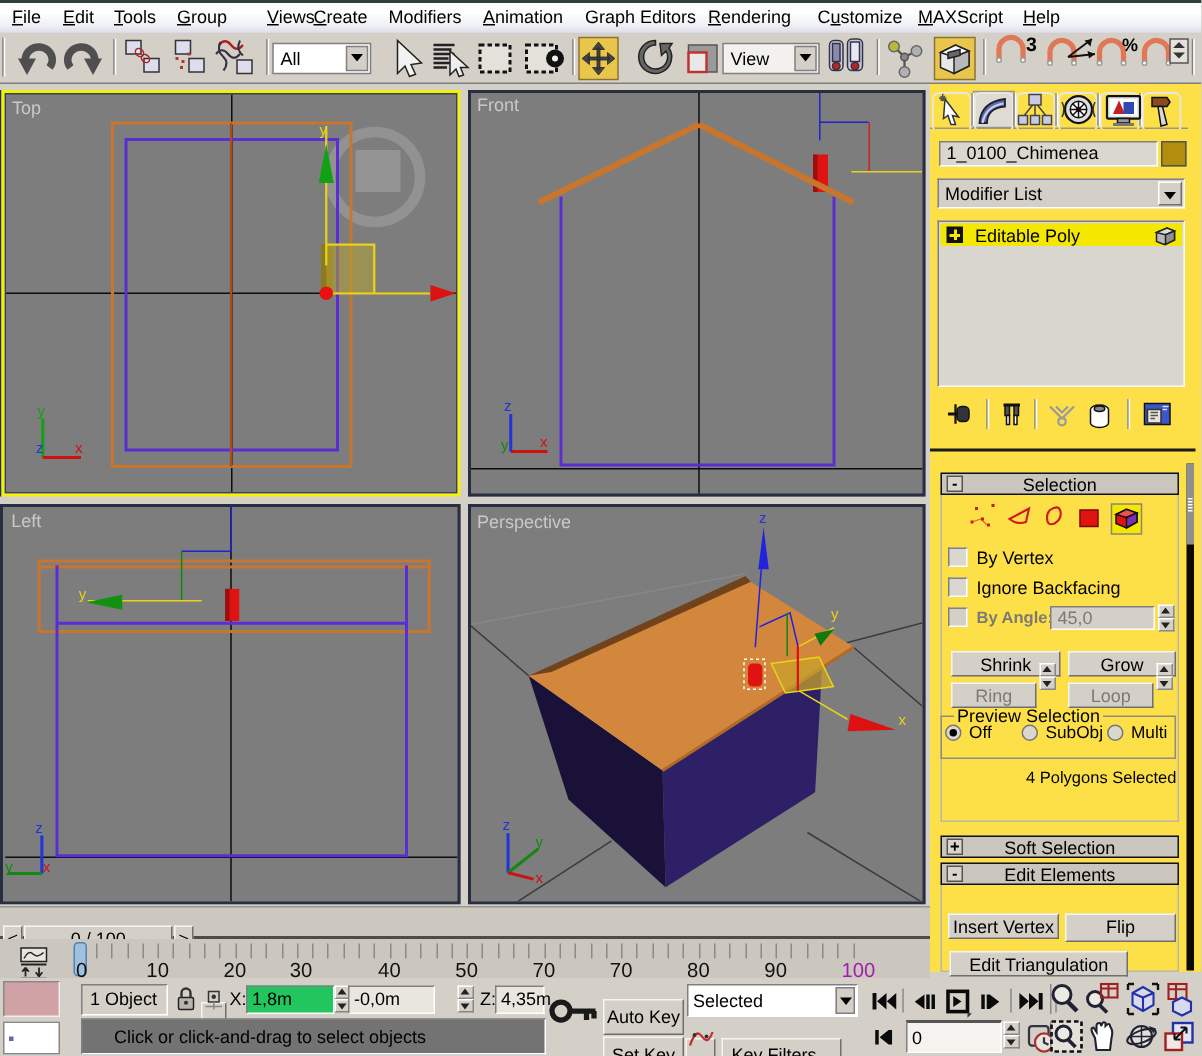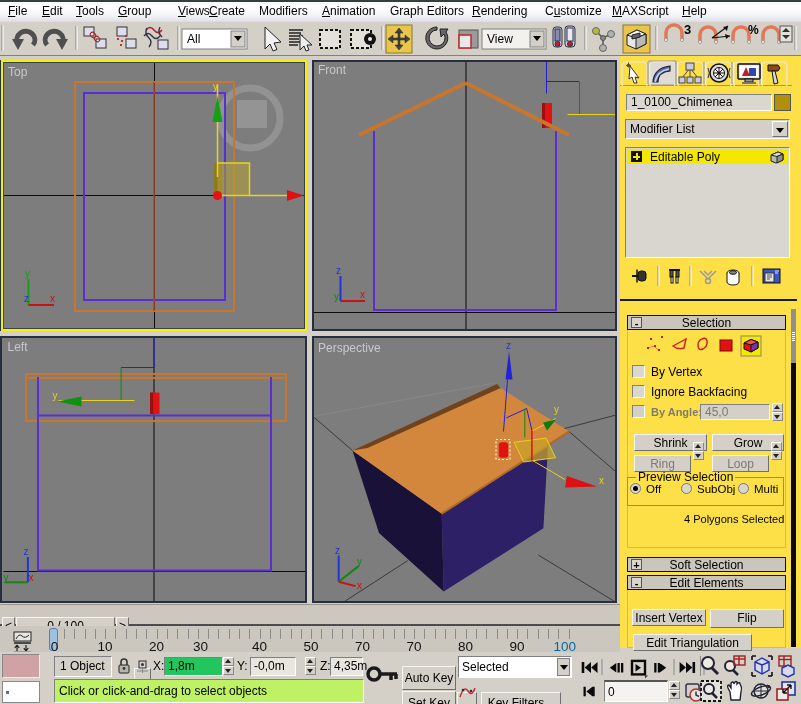--- a/index.html
+++ b/index.html
@@ -629,7 +629,7 @@
       <i style="position:absolute;left:399.1px;top:13px;width:30px;text-align:center;font-size:13.5px;color:#111;font-style:normal;">70</i>
       <i style="position:absolute;left:450.6px;top:13px;width:30px;text-align:center;font-size:13.5px;color:#111;font-style:normal;">80</i>
       <i style="position:absolute;left:502.1px;top:13px;width:30px;text-align:center;font-size:13.5px;color:#111;font-style:normal;">90</i>
-      <i style="position:absolute;left:553.6px;top:13px;width:30px;text-align:left;font-size:13.5px;color:#0369a1;font-style:normal;">100</i>
+      <i style="position:absolute;left:553.6px;top:13px;width:30px;text-align:right;font-size:13.5px;color:#a21caf;font-style:normal;">100</i>
     </div>
   <div class="abs" style="left:49px;top:2px;width:9px;height:23px;border-radius:3px;background:#9ec1e0;border:1px solid #5580b0;"></div>
   <div class="abs" style="left:48px;top:13px;width:13px;text-align:center;font-size:13.5px;color:#111;">0</div>

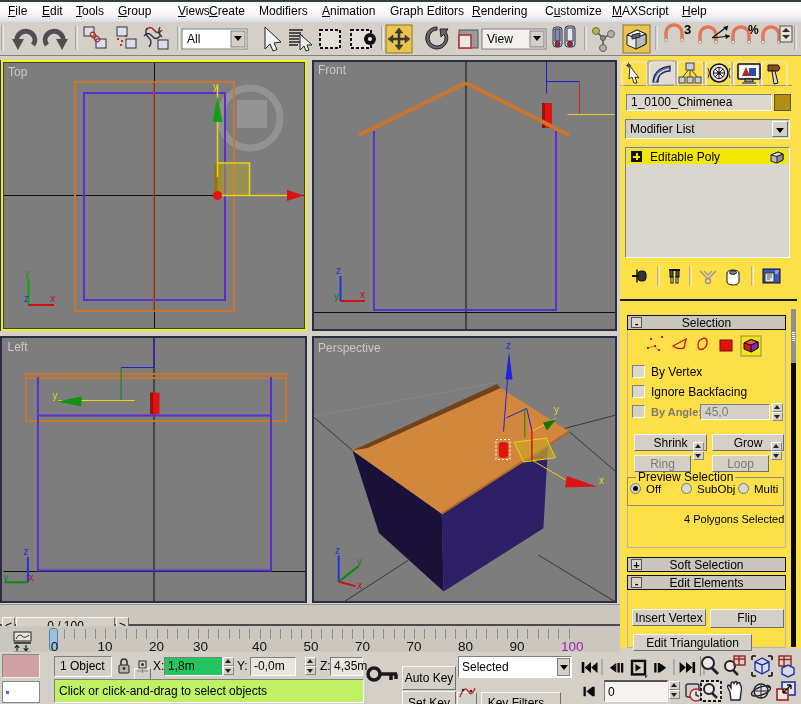--- a/index.html
+++ b/index.html
@@ -661,7 +661,7 @@
       <u></u>
     </div>
   <span class="abs" style="left:237px;top:7px;">Y:</span>
-  <div class="abs field" style="left:250px;top:5px;width:46px;height:19px;line-height:17px;">-0,0m</div>
+  <div class="abs field" style="left:232px;top:5px;width:58px;height:19px;line-height:17px;">-0,0m</div>
   <div class="spin" style="left:305px;top:5px;">
       <b></b>
       <u></u>

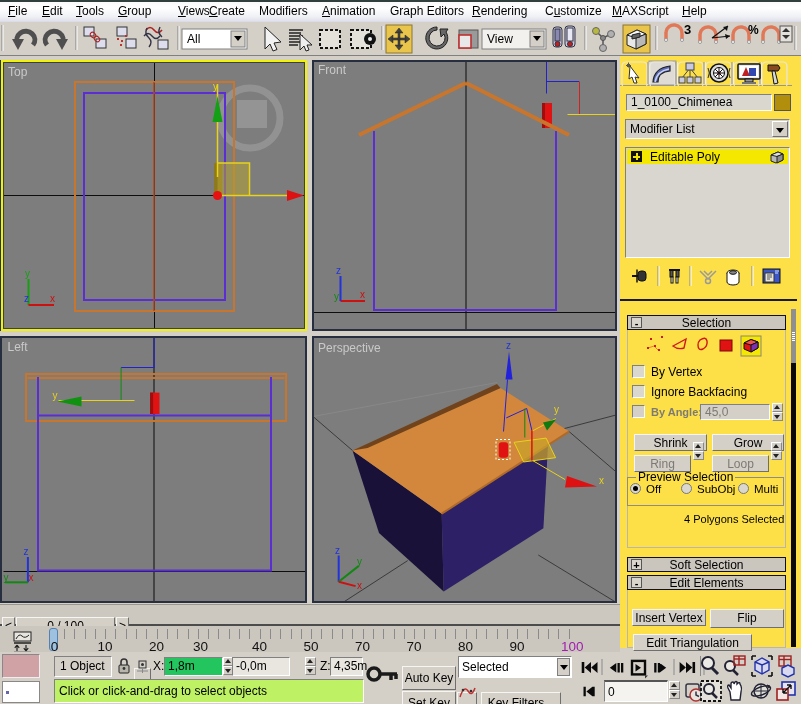--- a/index.html
+++ b/index.html
@@ -674,7 +674,7 @@
     <path d="M13,10 L31,10 M25,10 L25,16 M30,10 L30,15" stroke="#1a1a1a" stroke-width="3.5" fill="none"></path>
   </svg>
 
-  <div class="abs sunken" style="left:54px;top:27px;width:310px;height:24px;background:#bef264;line-height:22px;padding-left:4px;">Click or click-and-drag to select objects</div>
+  <div class="abs sunken" style="left:54px;top:27px;width:310px;height:24px;background:#737373;line-height:22px;padding-left:21px;">Click or click-and-drag to select objects</div>
 
   <div class="abs btn" style="left:402px;top:2px;width:54px;height:24px;line-height:22px;">Auto Key</div>
   <div class="abs btn" style="left:402px;top:27px;width:54px;height:24px;line-height:22px;">Set Key</div>

